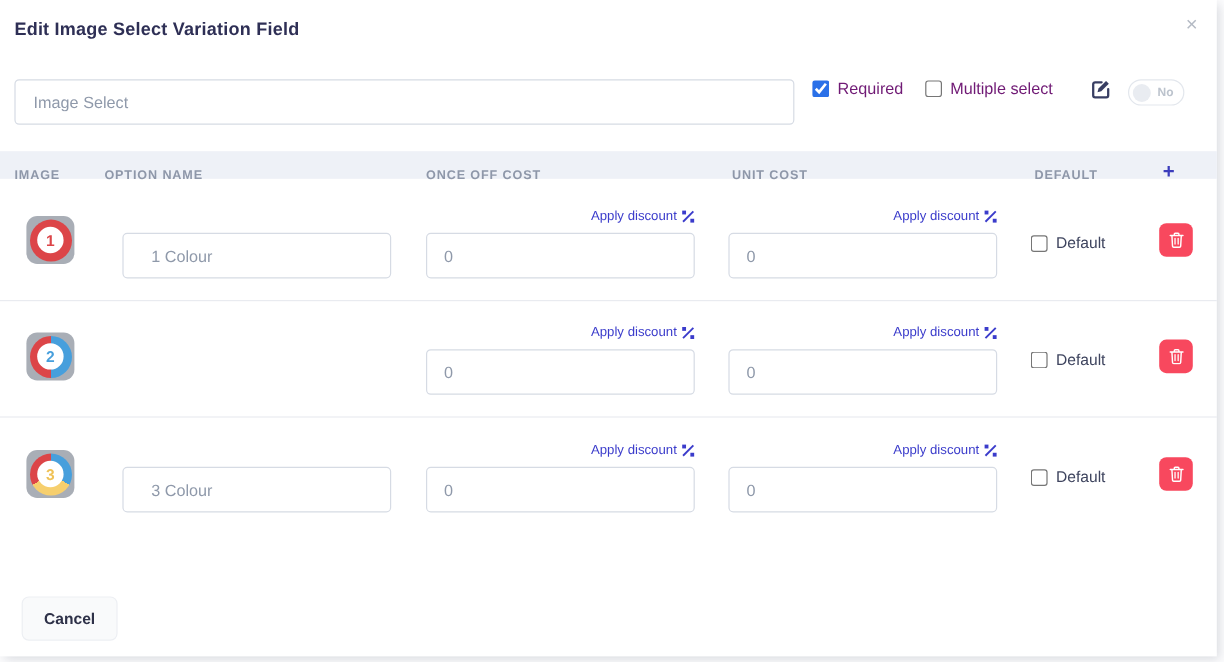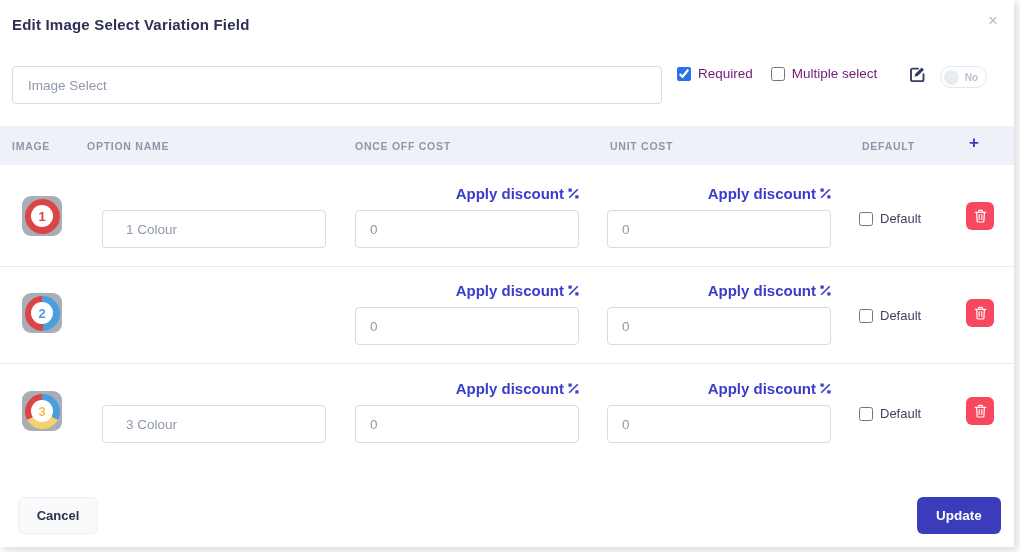--- a/index.html
+++ b/index.html
@@ -34,7 +34,7 @@
   .toggle .knob { position: absolute; left: 3px; top: 2.5px; width: 15px; height: 15px; border-radius: 50%; background: #e9ecf1; }
   .toggle .toggle-label { position: absolute; right: 8px; top: 5px; font-size: 10px; font-weight: 700; color: #bcc3cd; }
   
-  .table-hdr { position: relative; margin-top: 22px; height: 39px; background: #eef1f7; }
+  .table-hdr { position: relative; margin-top: 22px; height: 23px; background: #eef1f7; }
   .table-hdr .h {
     position: absolute; top: 14px; font-size: 10.5px; font-weight: 700; color: #8e97a9; letter-spacing: .07em;
   }

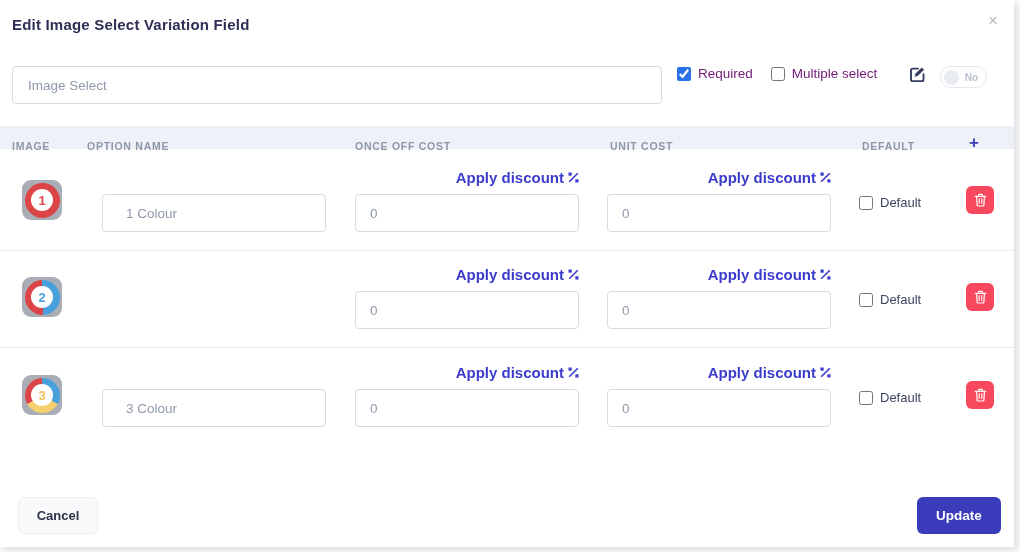--- a/index.html
+++ b/index.html
@@ -66,7 +66,7 @@
   .in-option { left: 102px; padding-left: 23px; } .in-once { left: 355px; } .in-unit { left: 607px; }
   .apply-link {
     position: absolute; bottom: 64px; width: 224px; text-align: left;
-    font-size: 15px; font-weight: 700; color: #3b3ccb; text-decoration: none;
+    font-size: 11px; font-weight: 400; color: #3b3ccb; text-decoration: none;
     display: flex; justify-content: flex-end; align-items: center; gap: 4px;
   }
   .ap-once { left: 355px; } .ap-unit { left: 607px; }

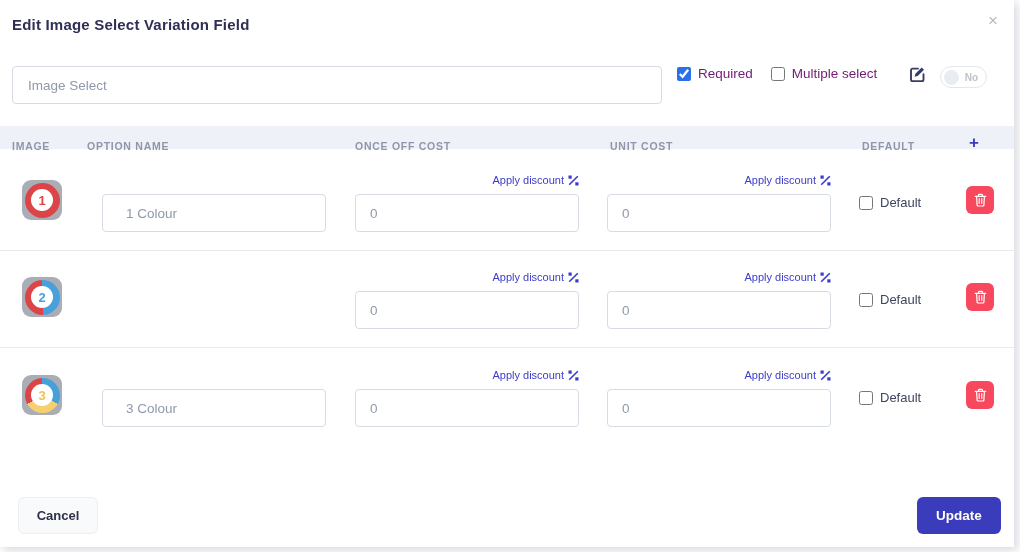--- a/index.html
+++ b/index.html
@@ -248,7 +248,6 @@
   </div>
 
   <button class="cancel-btn">Cancel</button>
-  <button class="update-btn">Update</button>
 
 </div>
 

